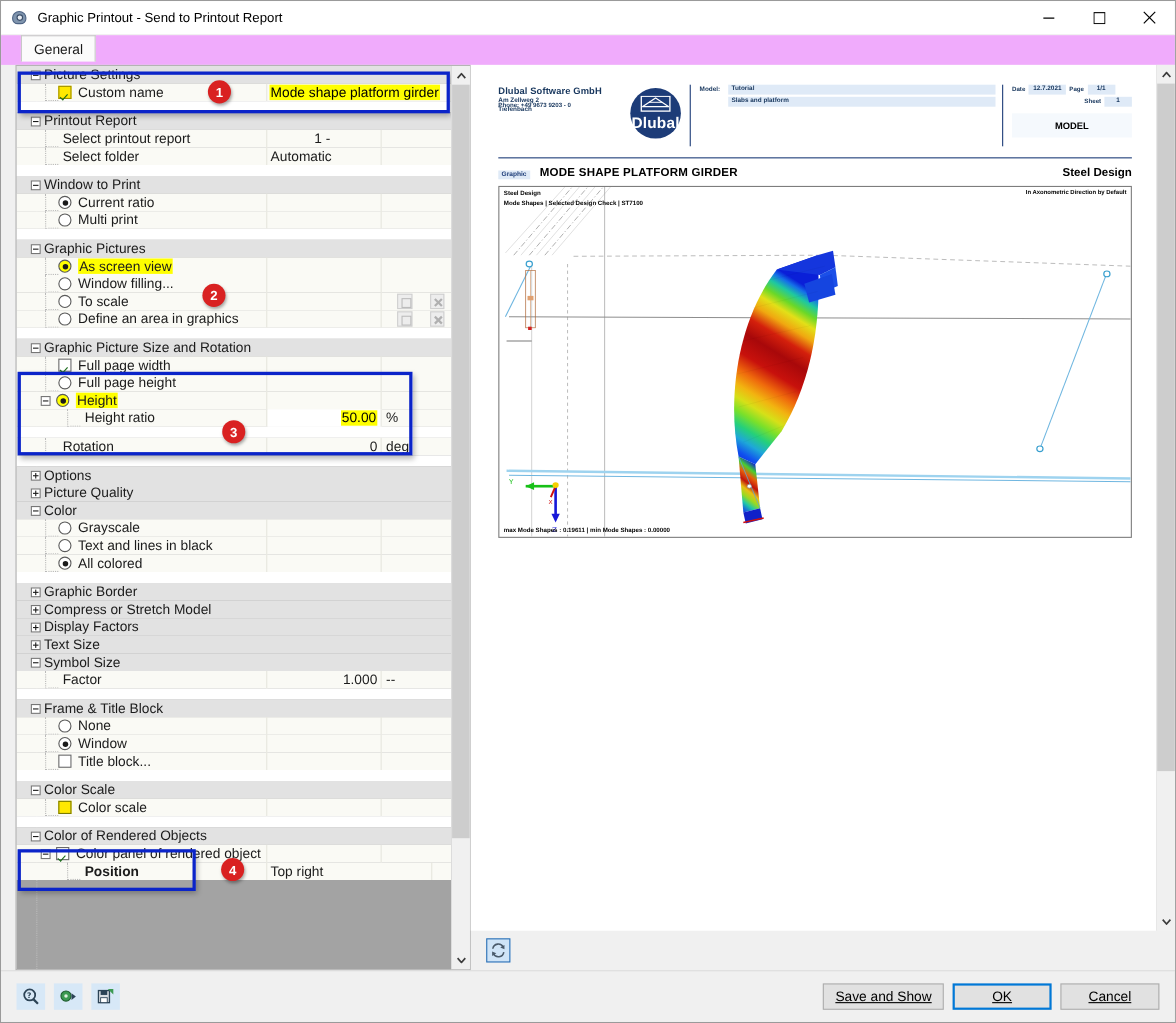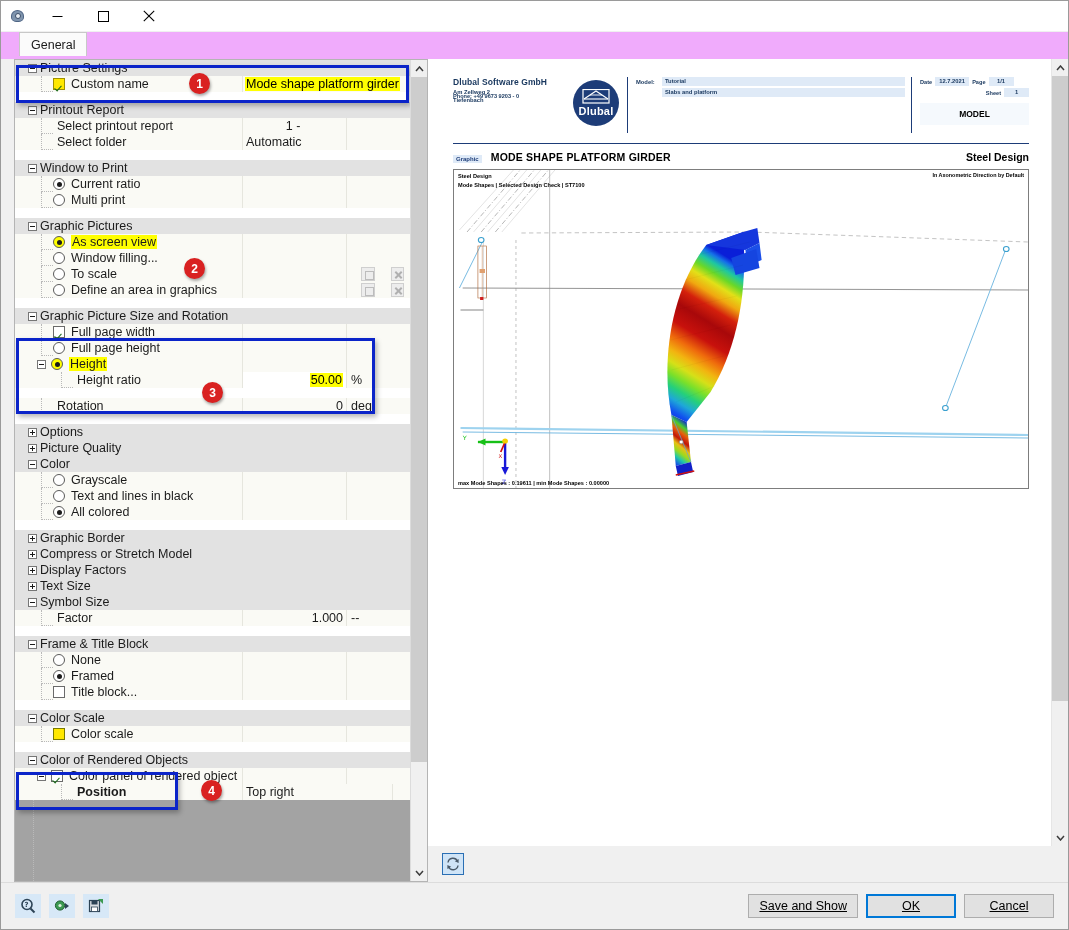--- a/index.html
+++ b/index.html
@@ -310,6 +310,7 @@
       <div class="disk"></div>
         <div class="lens"></div>
     </div>
+    <div id="title-text">Graphic Printout - Send to Printout Report</div>
     <div class="wbtn">
       <svg width="11" height="11" viewBox="0 0 11 11">
           <line x1="0.5" y1="5.5" x2="10.5" y2="5.5" stroke="#000" stroke-width="1"></line>

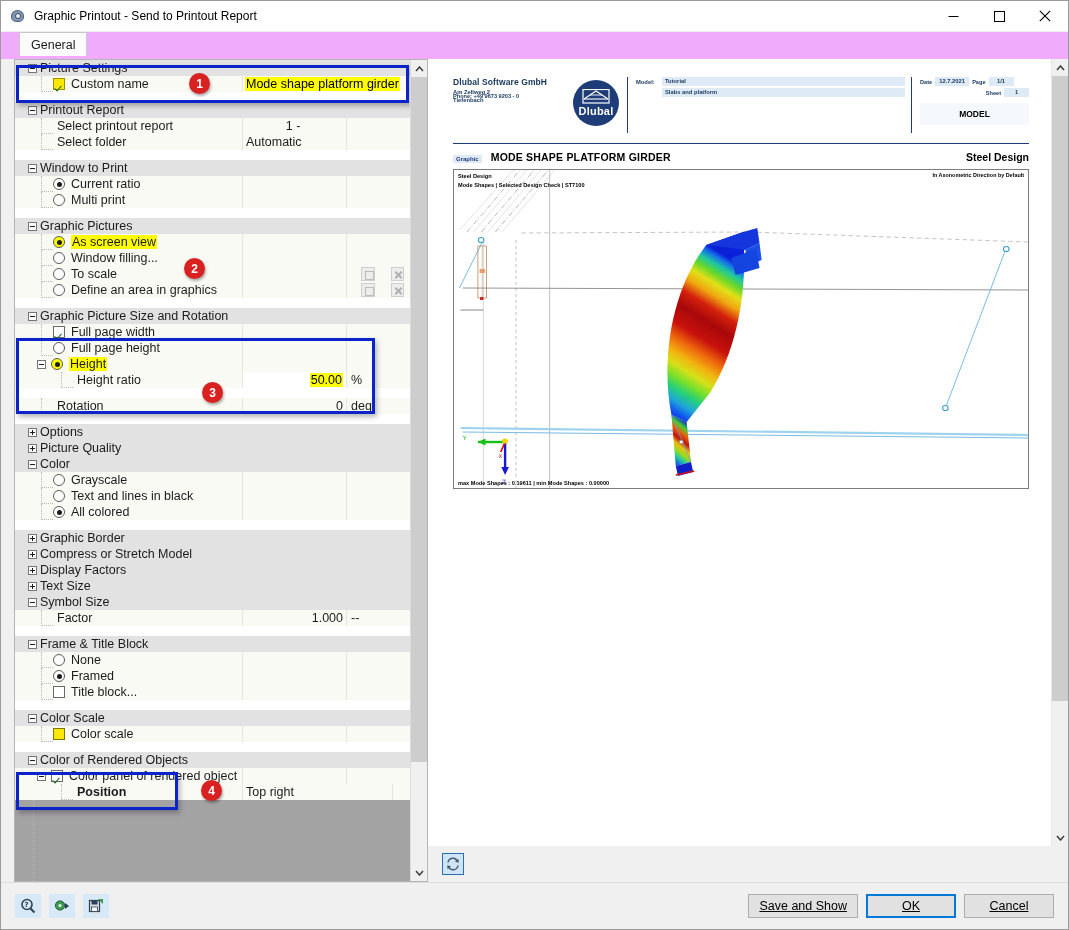--- a/index.html
+++ b/index.html
@@ -215,7 +215,7 @@
     width: 30px; height: 15px; position: relative; margin-bottom:1px;
   }
   .rh-logo .lgmark svg { display:block; }
-  .rh-logo .lgtext { color:#fff; font-size:11px; font-weight:bold; letter-spacing:.2px; }
+  .rh-logo .lgtext { color:#fff; font-size:14px; font-weight:bold; letter-spacing:.2px; }
   .rh-mid {
     flex: 1 1 auto; border-left: 1.2px solid #1d3c78;
     padding-left: 8px; margin-left: 8px; height: 56px;

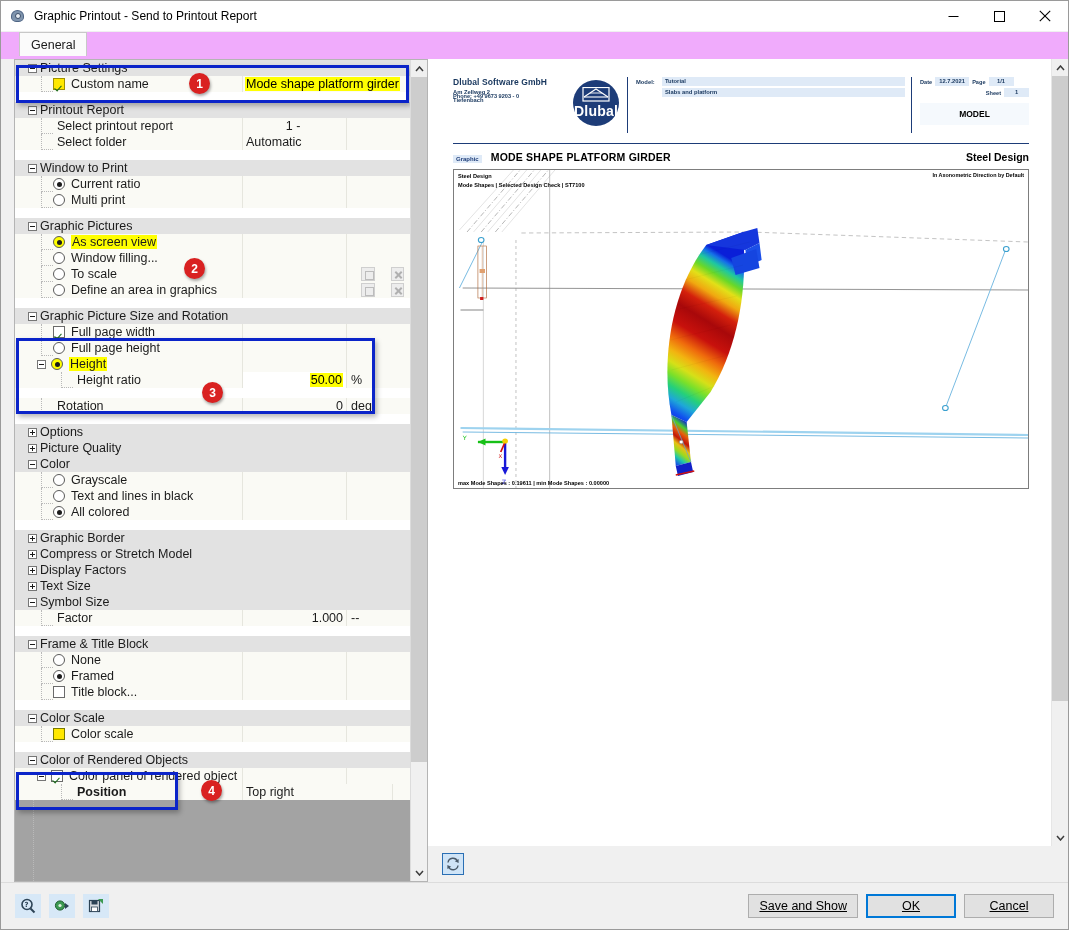--- a/index.html
+++ b/index.html
@@ -685,7 +685,7 @@
                 <span class="indent-26"></span>
                 <span class="dots"></span>
               <span class="rb sel"></span>
-              <span class="itext">Framed</span>
+              <span class="itext">Window</span>
               </div>
             <div class="c-val"></div>
               <div class="c-unit"></div>

